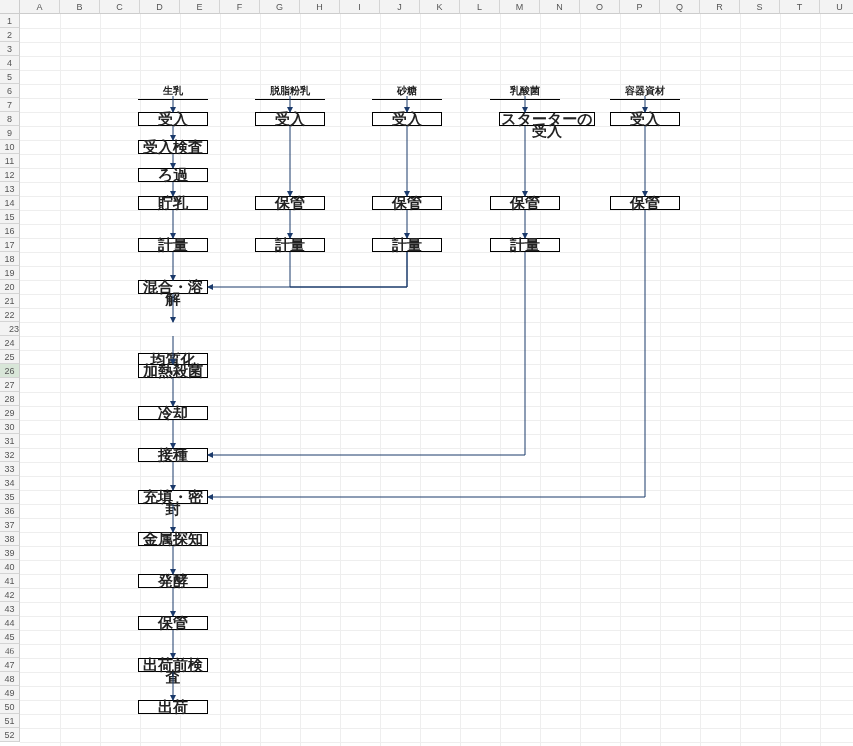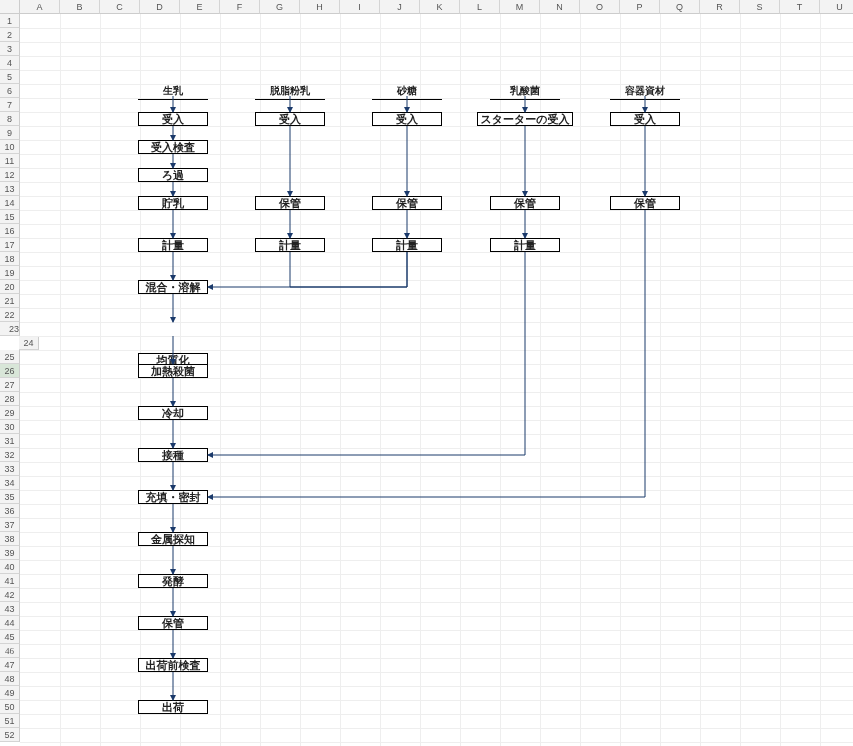--- a/index.html
+++ b/index.html
@@ -102,7 +102,7 @@
     box-sizing: border-box;
     text-align: center;
     line-height: 12px;
-    font-size: 11px;
+    font-size: 15px;
     font-weight: bold;
     background: #fff;
   }

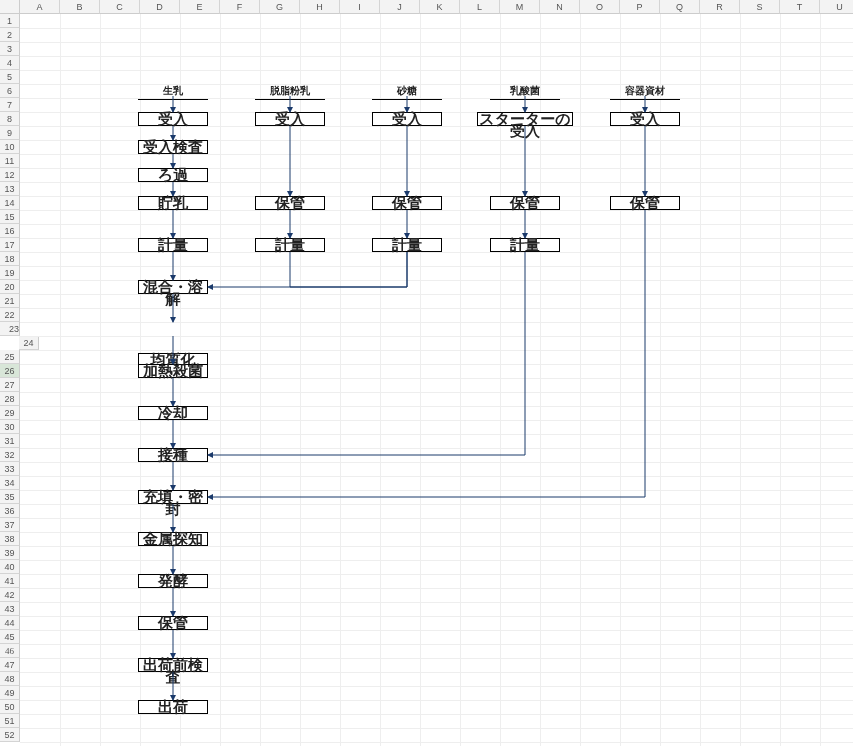--- a/index.html
+++ b/index.html
@@ -299,7 +299,7 @@
       <div class="step" style="left: 352px; top: 98px;">受入</div>
       <div class="step" style="left: 352px; top: 182px;">保管</div>
       <div class="step" style="left: 352px; top: 224px;">計量</div>
-      <div class="step" style="width: 96px; left: 457px; top: 98px;">スターターの受入</div>
+      <div class="step" style="width: 96px; left: 479px; top: 98px;">スターターの受入</div>
       <div class="step" style="left: 470px; top: 182px;">保管</div>
       <div class="step" style="left: 470px; top: 224px;">計量</div>
       <div class="step" style="left: 590px; top: 98px;">受入</div>

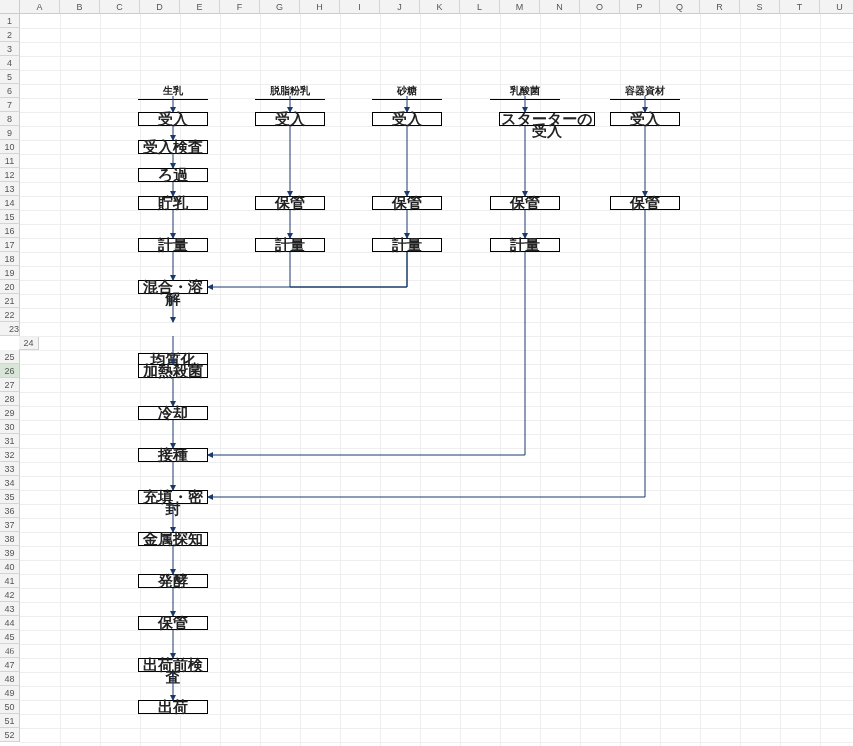--- a/index.html
+++ b/index.html
@@ -167,7 +167,7 @@
       <div class="row-hdr" style="height: 14px;">21</div>
       <div class="row-hdr" style="height: 14px;">22</div>
       <div class="row-hdr" style="height: 14px; text-align: right;">23</div>
-      <div class="row-hdr" style="height: 14px; margin-left: 19px;">24</div>
+      <div class="row-hdr" style="height: 14px;">24</div>
       <div class="row-hdr" style="height: 14px;">25</div>
       <div class="row-hdr sel" style="height: 14px;">26</div>
       <div class="row-hdr" style="height: 14px;">27</div>

